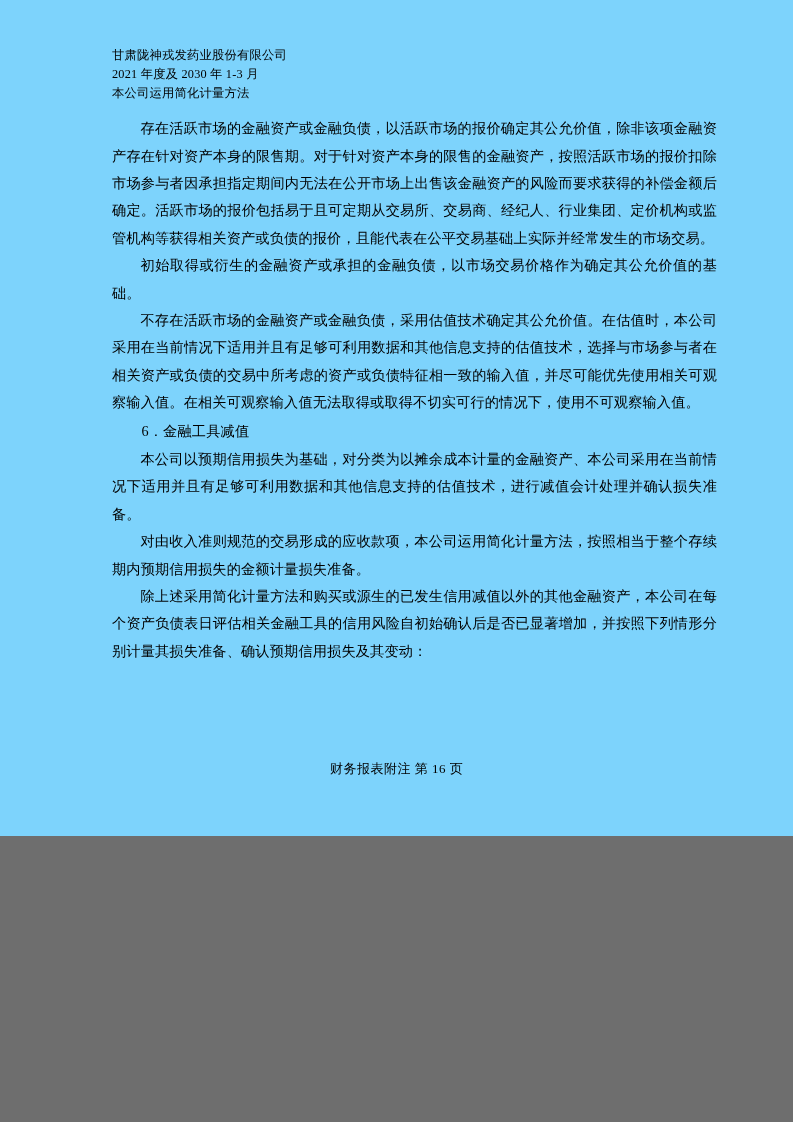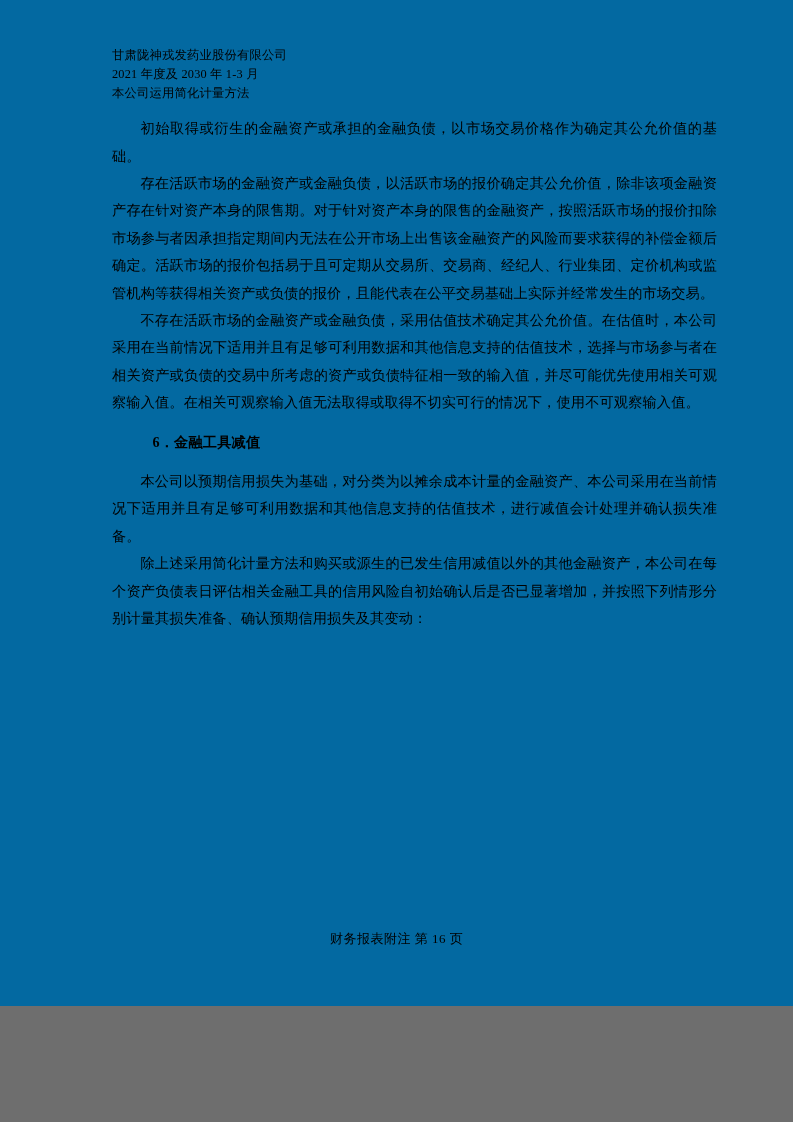--- a/index.html
+++ b/index.html
@@ -13,9 +13,9 @@
   .page {
     position: relative;
     width: 793px;
-    height: 1006px;
+    height: 836px;
     margin: 0 auto;
-    background: #0369a1;
+    background: #7dd3fc;
     box-sizing: border-box;
     overflow: hidden;
     box-shadow: 0 0 3px rgba(0,0,0,0.4);

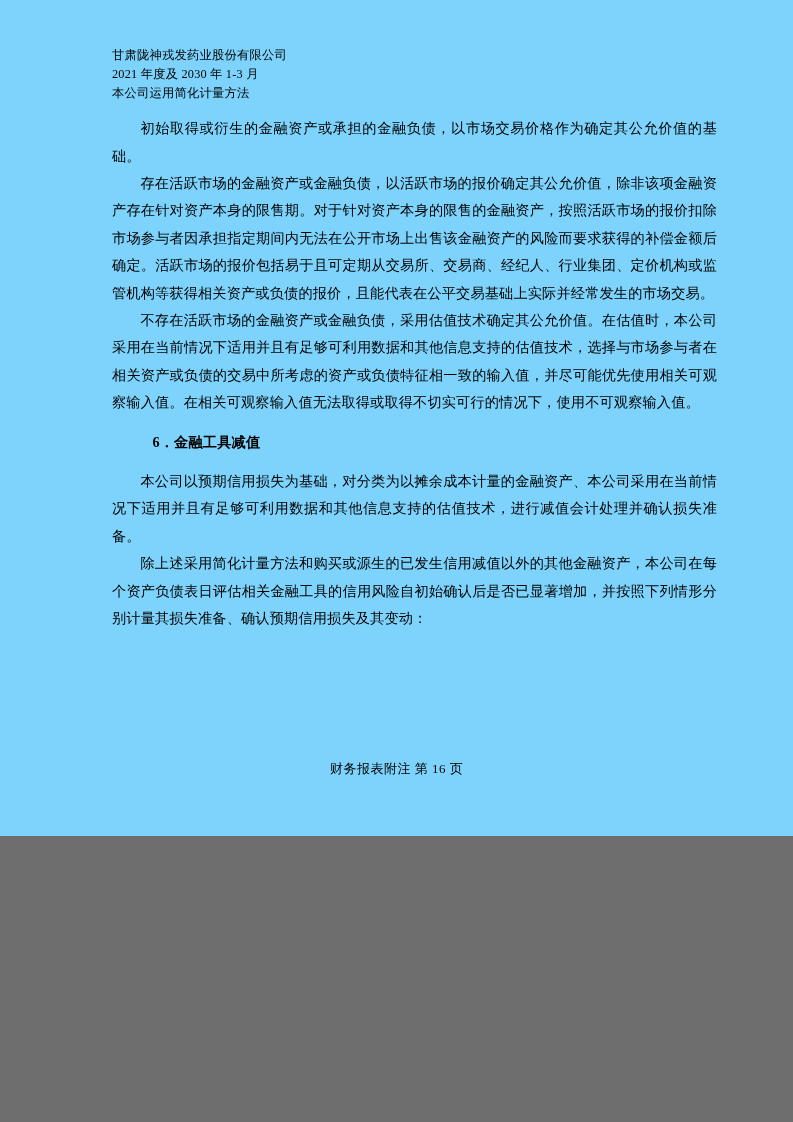--- a/index.html
+++ b/index.html
@@ -90,8 +90,8 @@
 
     <div class="body-block">
 
+      <p class="para">存在活跃市场的金融资产或金融负债，以活跃市场的报价确定其公允价值，除非该项金融资产存在针对资产本身的限售期。对于针对资产本身的限售的金融资产，按照活跃市场的报价扣除市场参与者因承担指定期间内无法在公开市场上出售该金融资产的风险而要求获得的补偿金额后确定。活跃市场的报价包括易于且可定期从交易所、交易商、经纪人、行业集团、定价机构或监管机构等获得相关资产或负债的报价，且能代表在公平交易基础上实际并经常发生的市场交易。</p>
       <p class="para">初始取得或衍生的金融资产或承担的金融负债，以市场交易价格作为确定其公允价值的基础。</p>
-      <p class="para">存在活跃市场的金融资产或金融负债，以活跃市场的报价确定其公允价值，除非该项金融资产存在针对资产本身的限售期。对于针对资产本身的限售的金融资产，按照活跃市场的报价扣除市场参与者因承担指定期间内无法在公开市场上出售该金融资产的风险而要求获得的补偿金额后确定。活跃市场的报价包括易于且可定期从交易所、交易商、经纪人、行业集团、定价机构或监管机构等获得相关资产或负债的报价，且能代表在公平交易基础上实际并经常发生的市场交易。</p>
       <p class="para">不存在活跃市场的金融资产或金融负债，采用估值技术确定其公允价值。在估值时，本公司采用在当前情况下适用并且有足够可利用数据和其他信息支持的估值技术，选择与市场参与者在相关资产或负债的交易中所考虑的资产或负债特征相一致的输入值，并尽可能优先使用相关可观察输入值。在相关可观察输入值无法取得或取得不切实可行的情况下，使用不可观察输入值。</p>
 
       <h2 class="section-title">6．金融工具减值</h2>

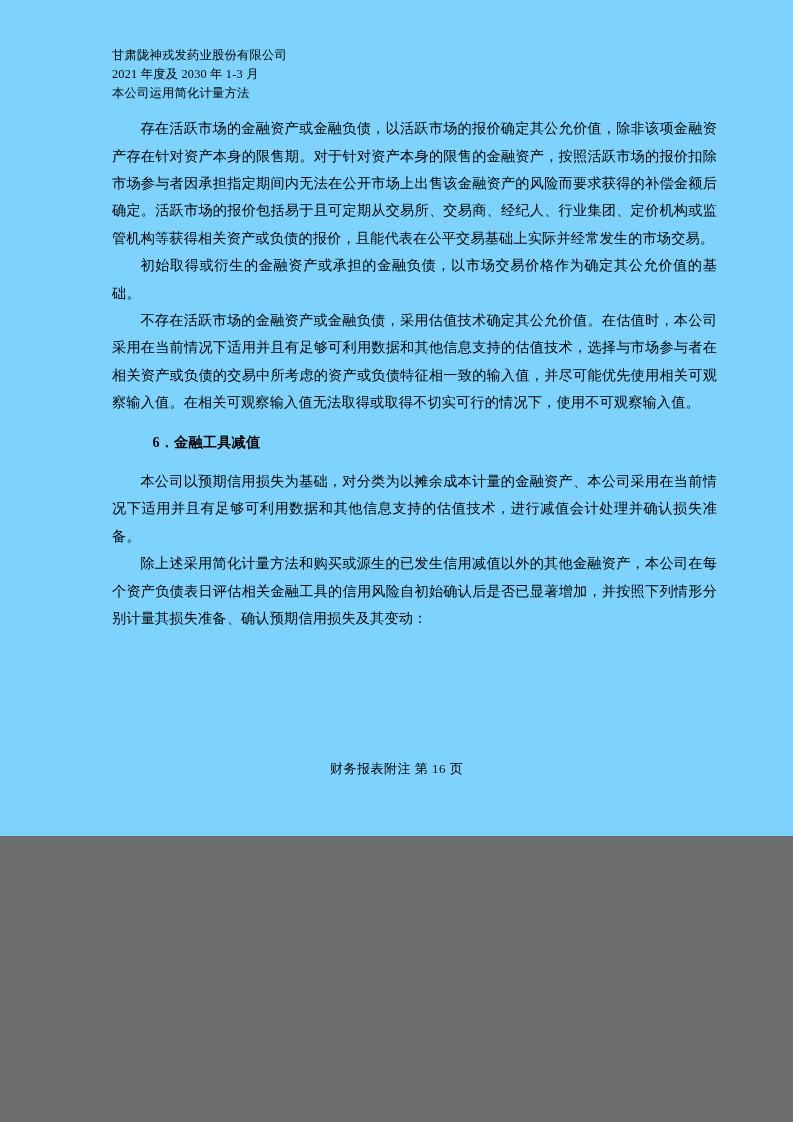--- a/index.html
+++ b/index.html
@@ -56,10 +56,10 @@
     letter-spacing: 0.15px;
   }
   h2.section-title {
-    margin: 12px;
+    margin: 1px;
     font-size: 14.2px;
     line-height: 27.4px;
-    font-weight: bold;
+    font-weight: normal;
     text-indent: 2em;
     color: #000;
     letter-spacing: 0.2px;

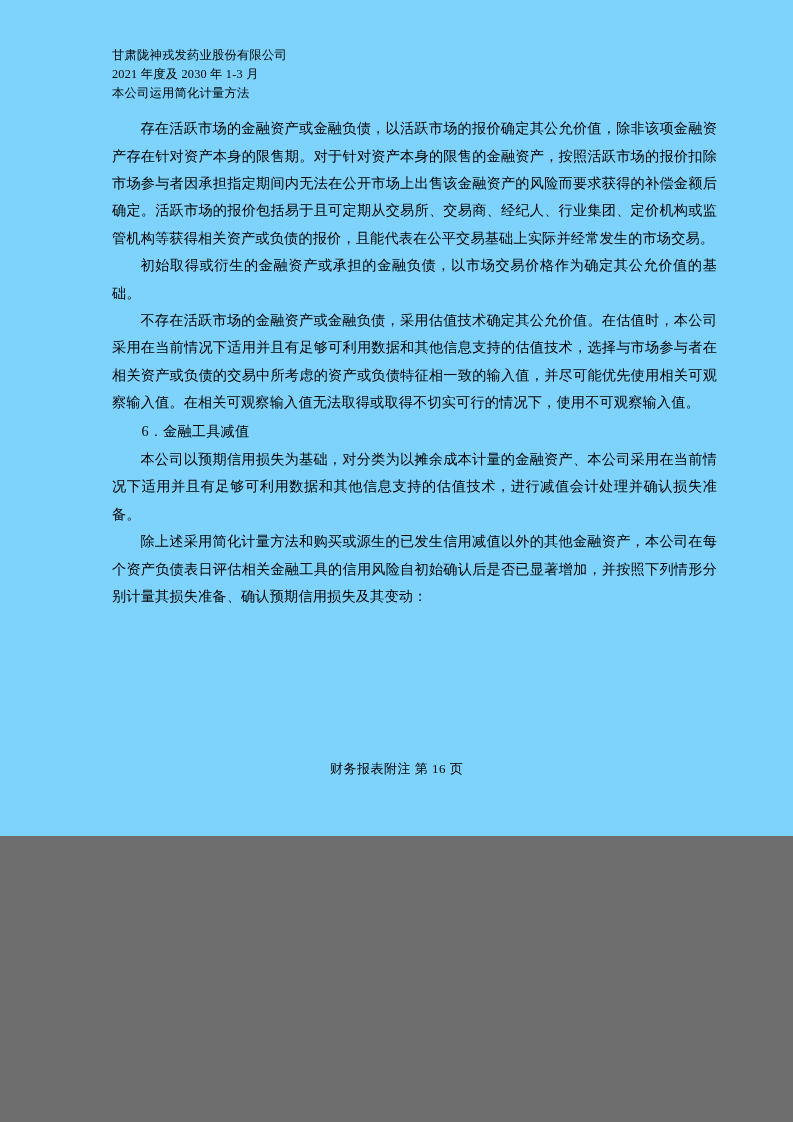--- a/index.html
+++ b/index.html
@@ -97,6 +97,7 @@
       <h2 class="section-title">6．金融工具减值</h2>
 
       <p class="para">本公司以预期信用损失为基础，对分类为以摊余成本计量的金融资产、本公司采用在当前情况下适用并且有足够可利用数据和其他信息支持的估值技术，进行减值会计处理并确认损失准备。</p>
+      <p class="para">对由收入准则规范的交易形成的应收款项，本公司运用简化计量方法，按照相当于整个存续期内预期信用损失的金额计量损失准备。</p>
       <p class="para">除上述采用简化计量方法和购买或源生的已发生信用减值以外的其他金融资产，本公司在每个资产负债表日评估相关金融工具的信用风险自初始确认后是否已显著增加，并按照下列情形分别计量其损失准备、确认预期信用损失及其变动：</p>
 
     </div>

